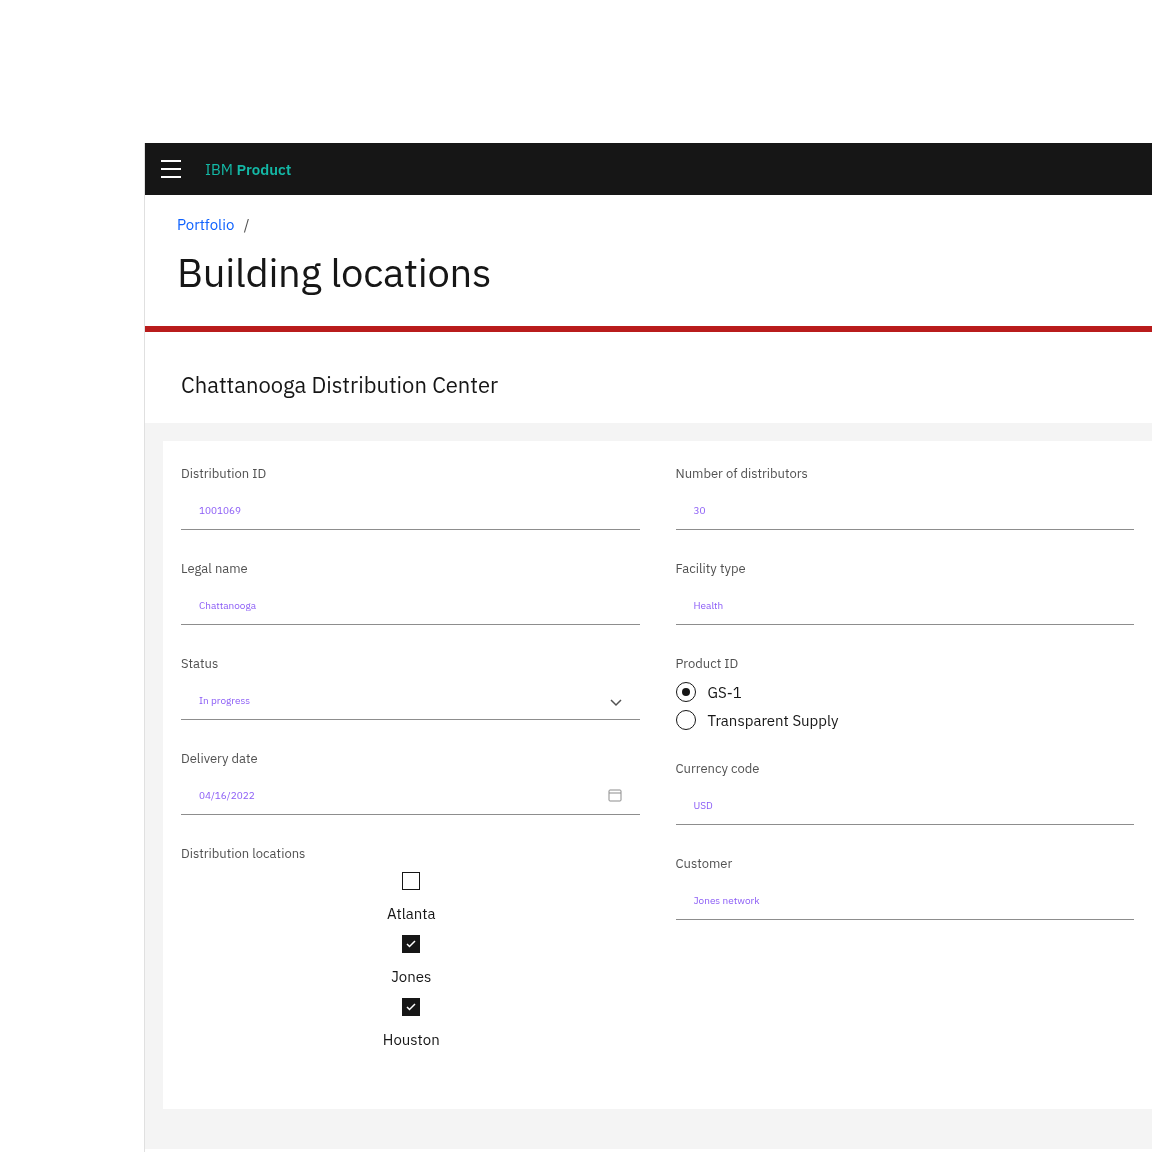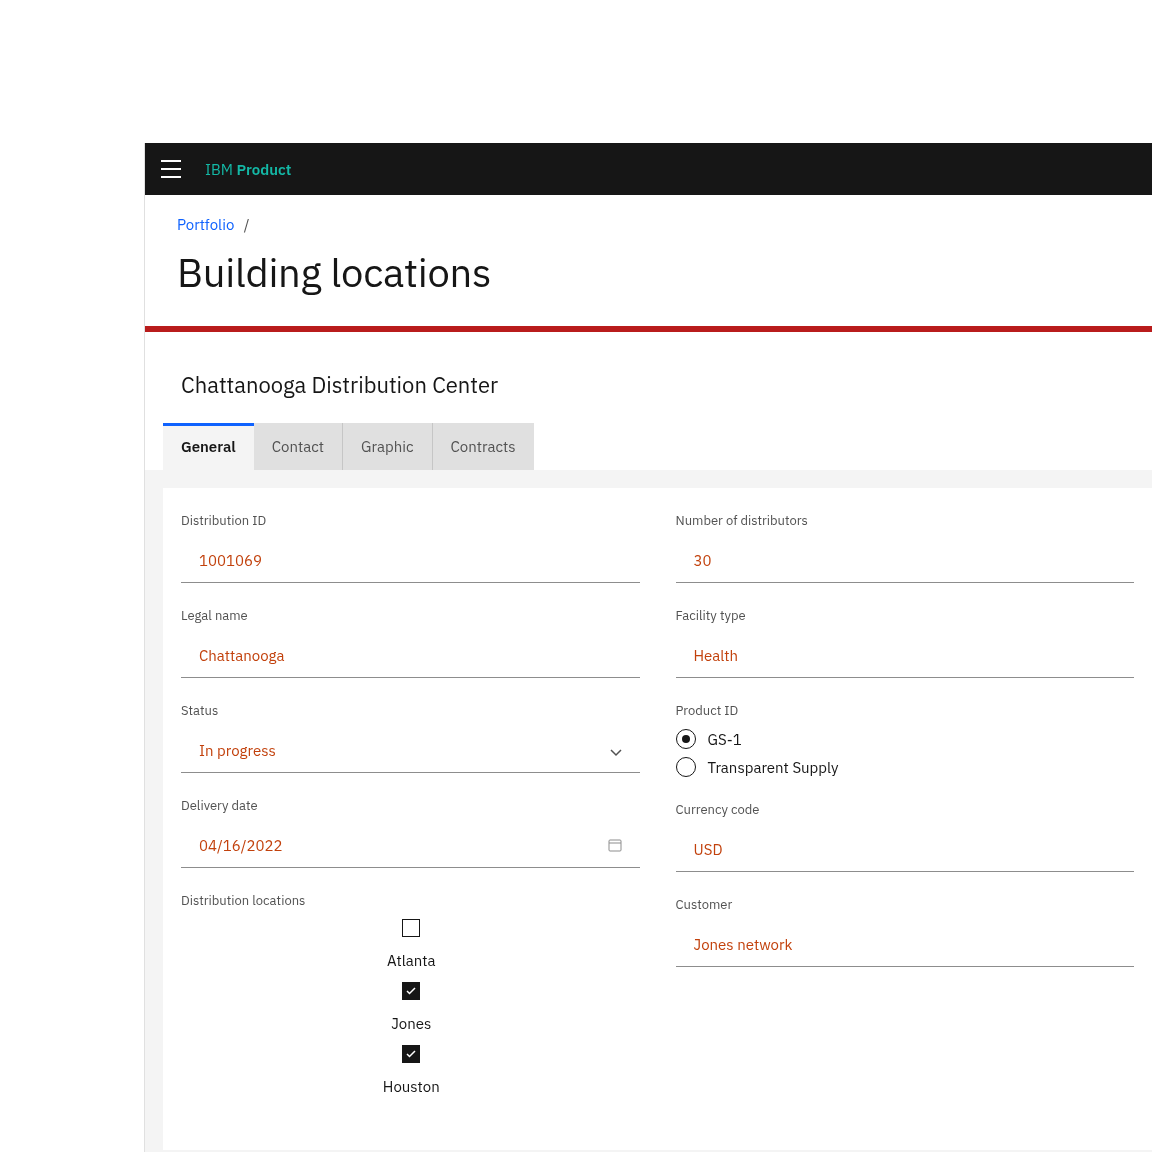--- a/index.html
+++ b/index.html
@@ -219,12 +219,6 @@
   <div class="content">
     <h2 class="section-title">Chattanooga Distribution Center</h2>
 
-    <div class="tabs">
-      <div class="tab active">General</div>
-      <div class="tab">Contact</div>
-      <div class="tab">Graphic</div>
-      <div class="tab">Contracts</div>
-    </div>
 
     <div class="tab-panel">
       <div class="form-area">

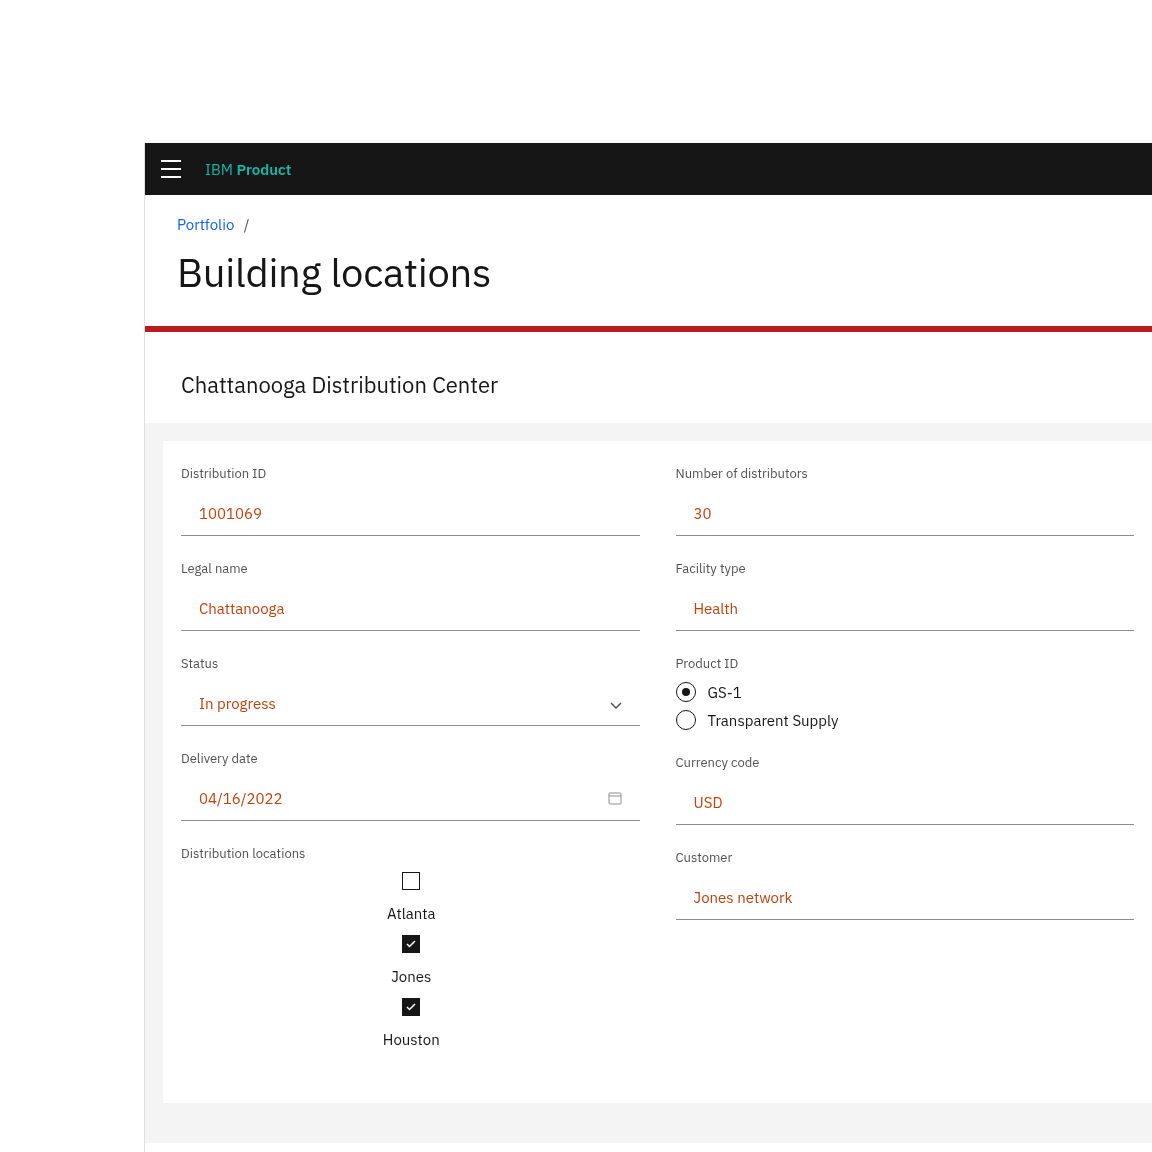--- a/index.html
+++ b/index.html
@@ -116,7 +116,7 @@
 .col.left { max-width: 526px; }
 .col.right { margin-left: 36px; }
 .field {
-  margin-bottom: 24px;
+  margin-bottom: 30px;
 }
 .field-label {
   font-size: 13px;

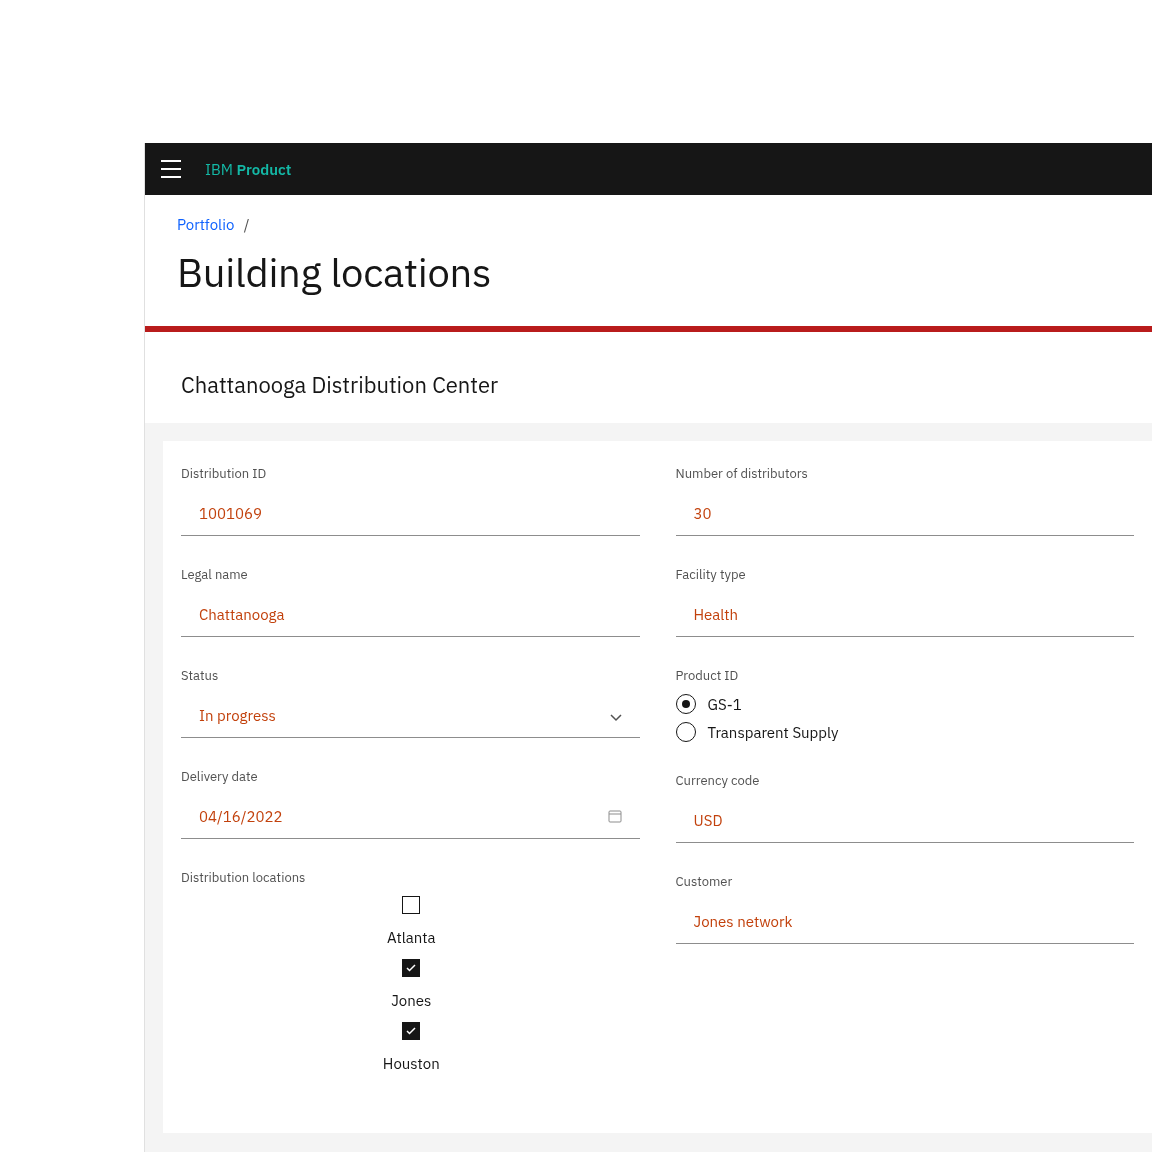--- a/index.html
+++ b/index.html
@@ -129,8 +129,8 @@
   border: none;
   border-bottom: 1px solid #8d8d8d;
   padding: 12px 18px 12px 18px;
-  font-size: 15px;
-  color: #c2410c;
+  font-size: 10px;
+  color: #8b5cf6;
   background: transparent;
   font-family: inherit;
 }

